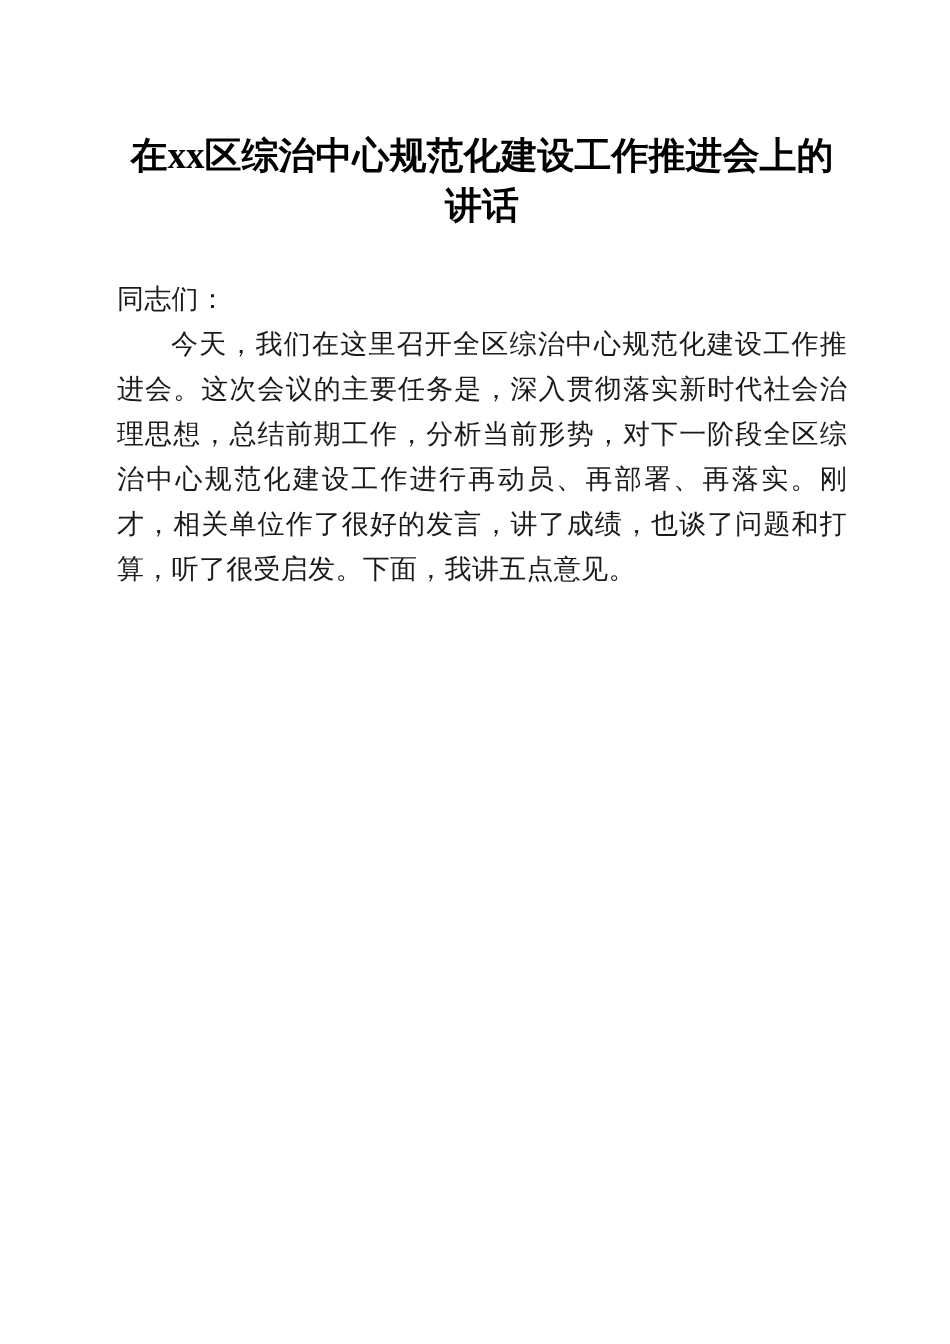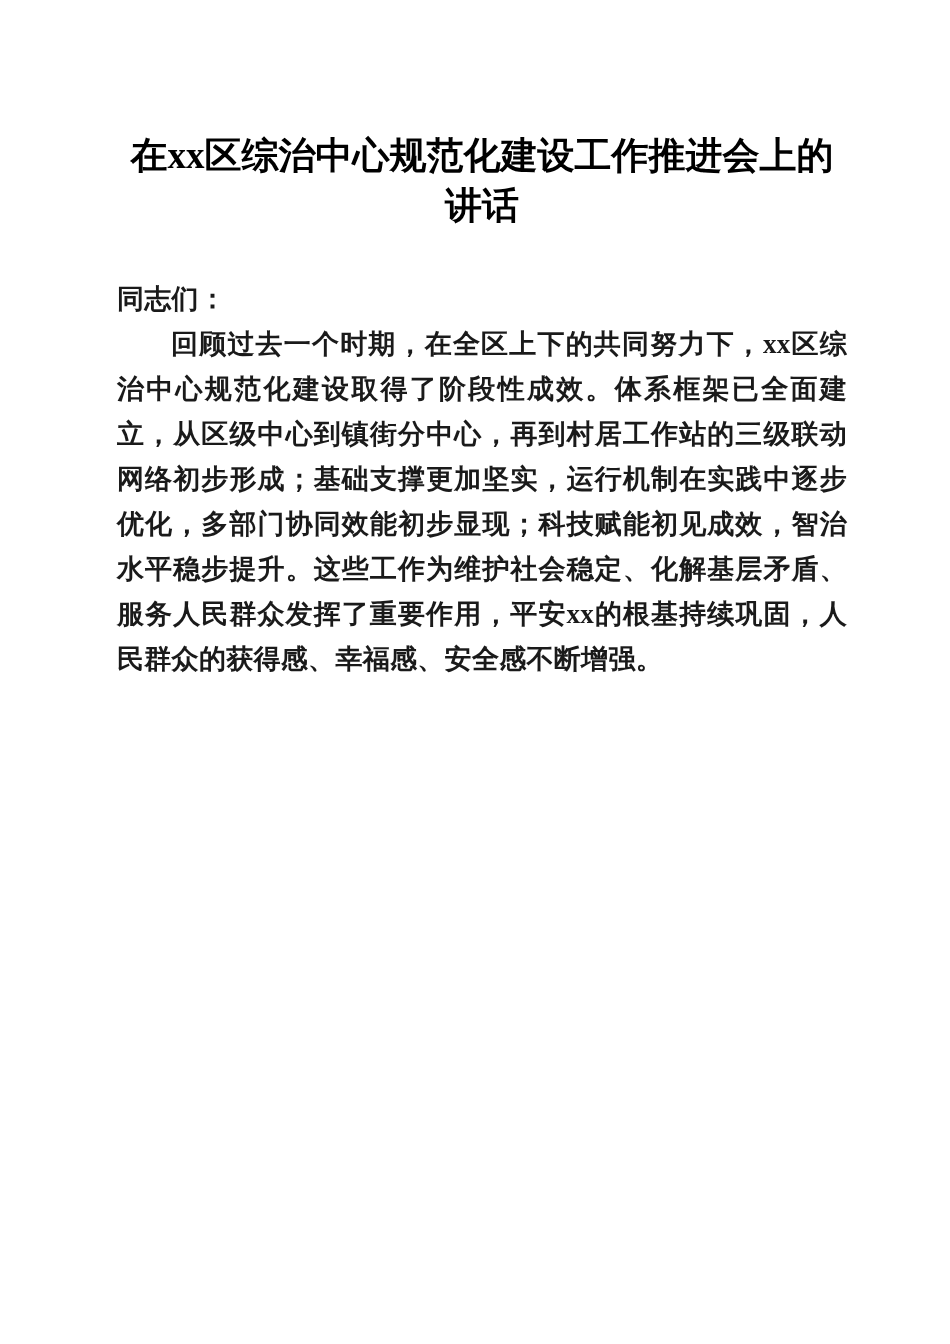--- a/index.html
+++ b/index.html
@@ -33,7 +33,7 @@
   .doc-body {
     margin-top: 46px;
     font-size: 27px;
-    font-weight: 700;
+    font-weight: 400;
     line-height: 45px;
     letter-spacing: 0.3px;
     text-align: justify;

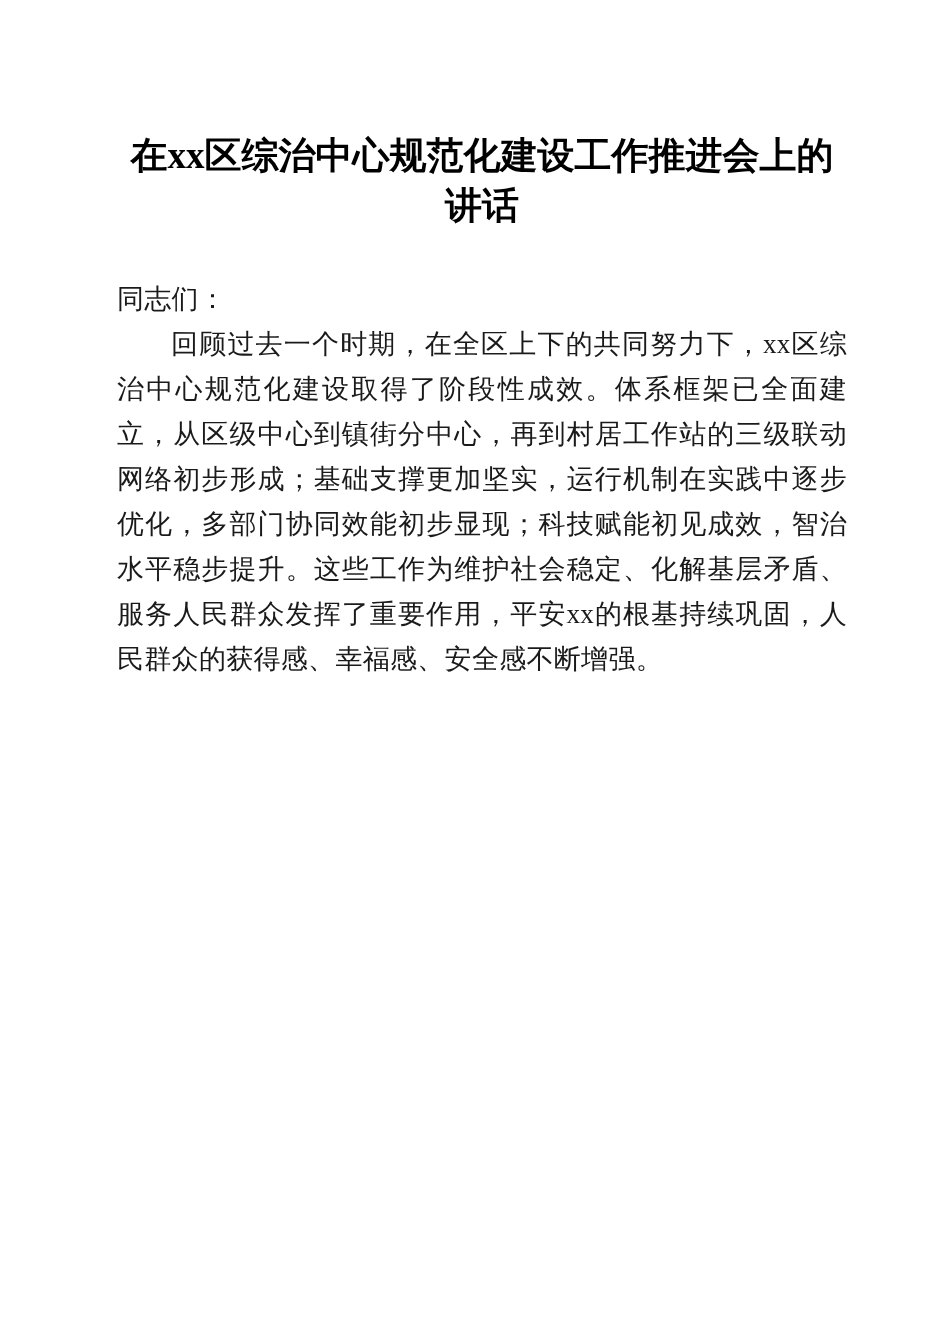--- a/index.html
+++ b/index.html
@@ -56,6 +56,7 @@
   <h1 class="doc-title">在xx区综治中心规范化建设工作推进会上的讲话</h1>
   <div class="doc-body">
     <p class="salutation">同志们：</p>
+    <p class="para">今天，我们在这里召开全区综治中心规范化建设工作推进会。这次会议的主要任务是，深入贯彻落实新时代社会治理思想，总结前期工作，分析当前形势，对下一阶段全区综治中心规范化建设工作进行再动员、再部署、再落实。刚才，相关单位作了很好的发言，讲了成绩，也谈了问题和打算，听了很受启发。下面，我讲五点意见。</p>
     <p class="para">回顾过去一个时期，在全区上下的共同努力下，xx区综治中心规范化建设取得了阶段性成效。体系框架已全面建立，从区级中心到镇街分中心，再到村居工作站的三级联动网络初步形成；基础支撑更加坚实，运行机制在实践中逐步优化，多部门协同效能初步显现；科技赋能初见成效，智治水平稳步提升。这些工作为维护社会稳定、化解基层矛盾、服务人民群众发挥了重要作用，平安xx的根基持续巩固，人民群众的获得感、幸福感、安全感不断增强。</p>
   </div>
 </div>

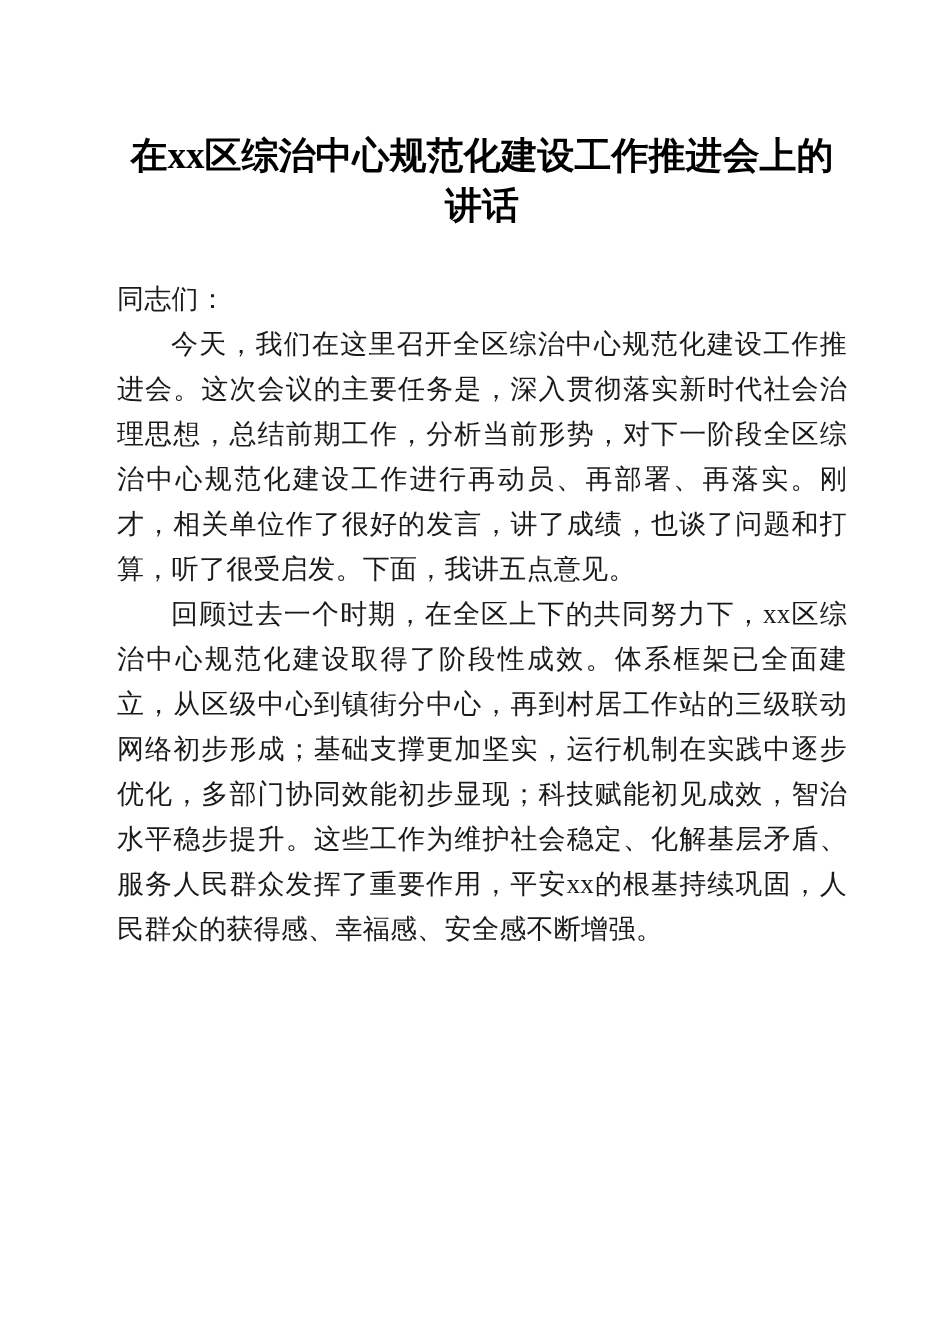--- a/index.html
+++ b/index.html
@@ -57,7 +57,6 @@
   <div class="doc-body">
     <p class="salutation">同志们：</p>
     <p class="para">今天，我们在这里召开全区综治中心规范化建设工作推进会。这次会议的主要任务是，深入贯彻落实新时代社会治理思想，总结前期工作，分析当前形势，对下一阶段全区综治中心规范化建设工作进行再动员、再部署、再落实。刚才，相关单位作了很好的发言，讲了成绩，也谈了问题和打算，听了很受启发。下面，我讲五点意见。</p>
-    <p class="para">回顾过去一个时期，在全区上下的共同努力下，xx区综治中心规范化建设取得了阶段性成效。体系框架已全面建立，从区级中心到镇街分中心，再到村居工作站的三级联动网络初步形成；基础支撑更加坚实，运行机制在实践中逐步优化，多部门协同效能初步显现；科技赋能初见成效，智治水平稳步提升。这些工作为维护社会稳定、化解基层矛盾、服务人民群众发挥了重要作用，平安xx的根基持续巩固，人民群众的获得感、幸福感、安全感不断增强。</p>
   </div>
 </div>
 

